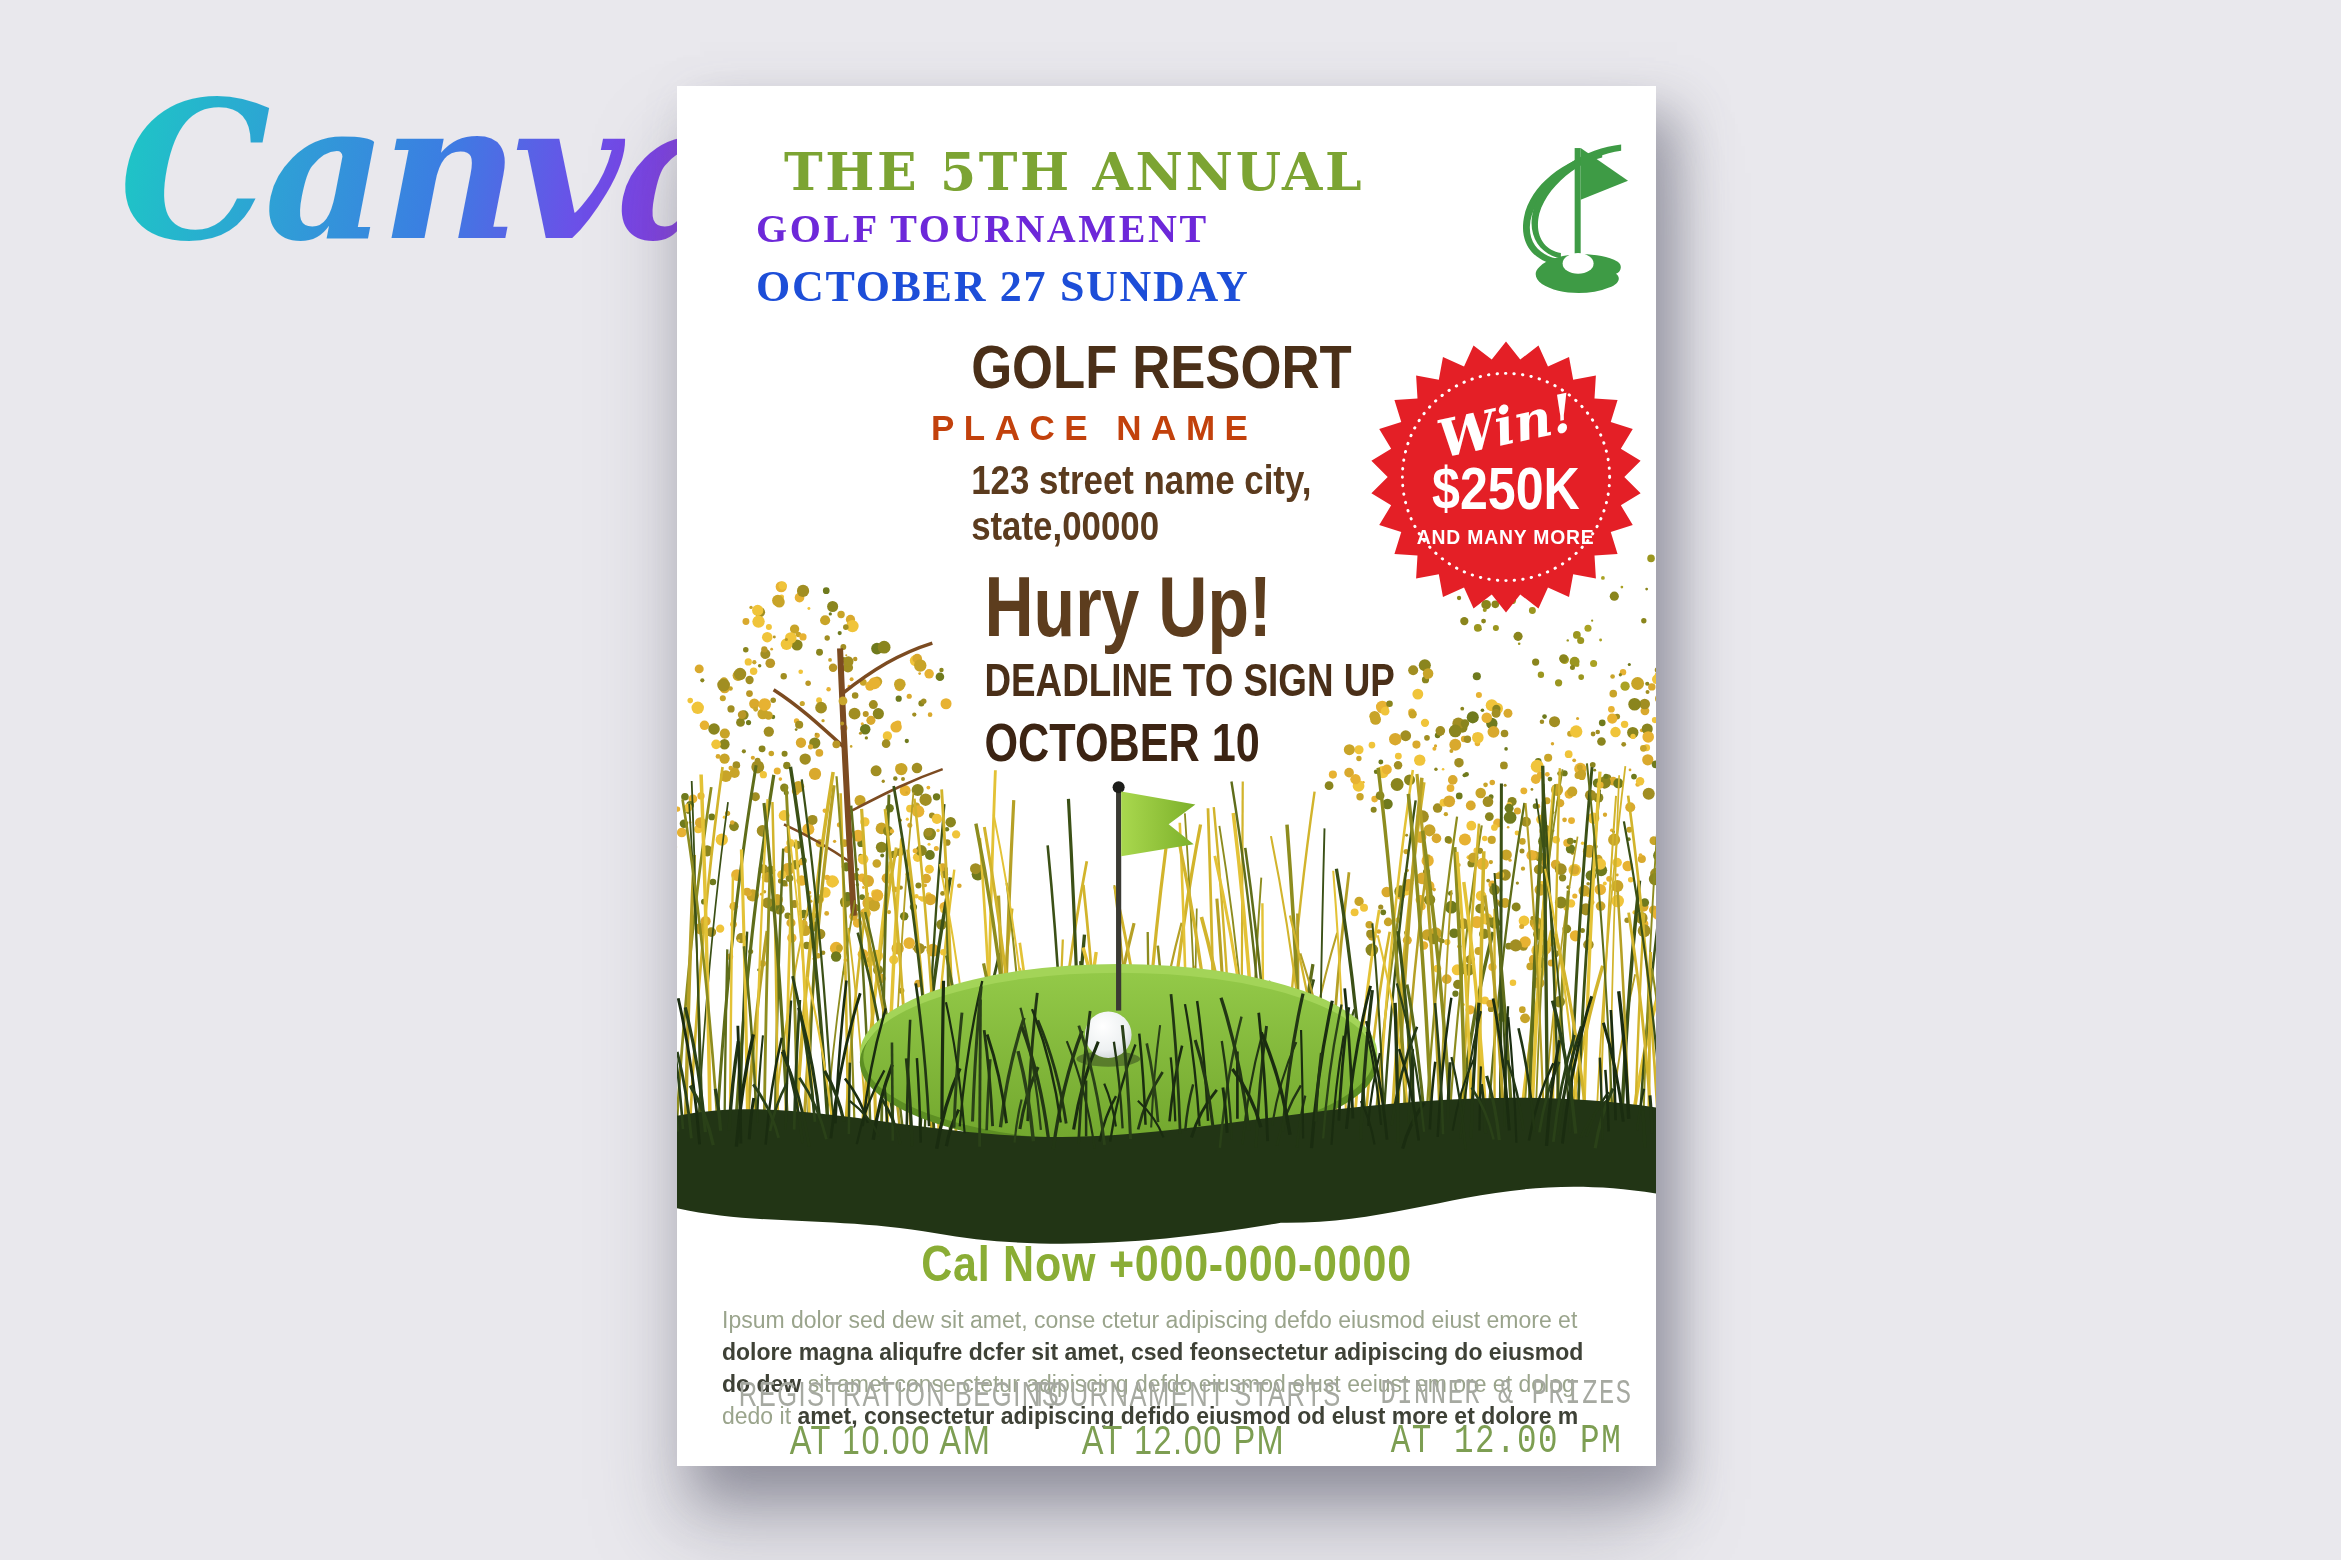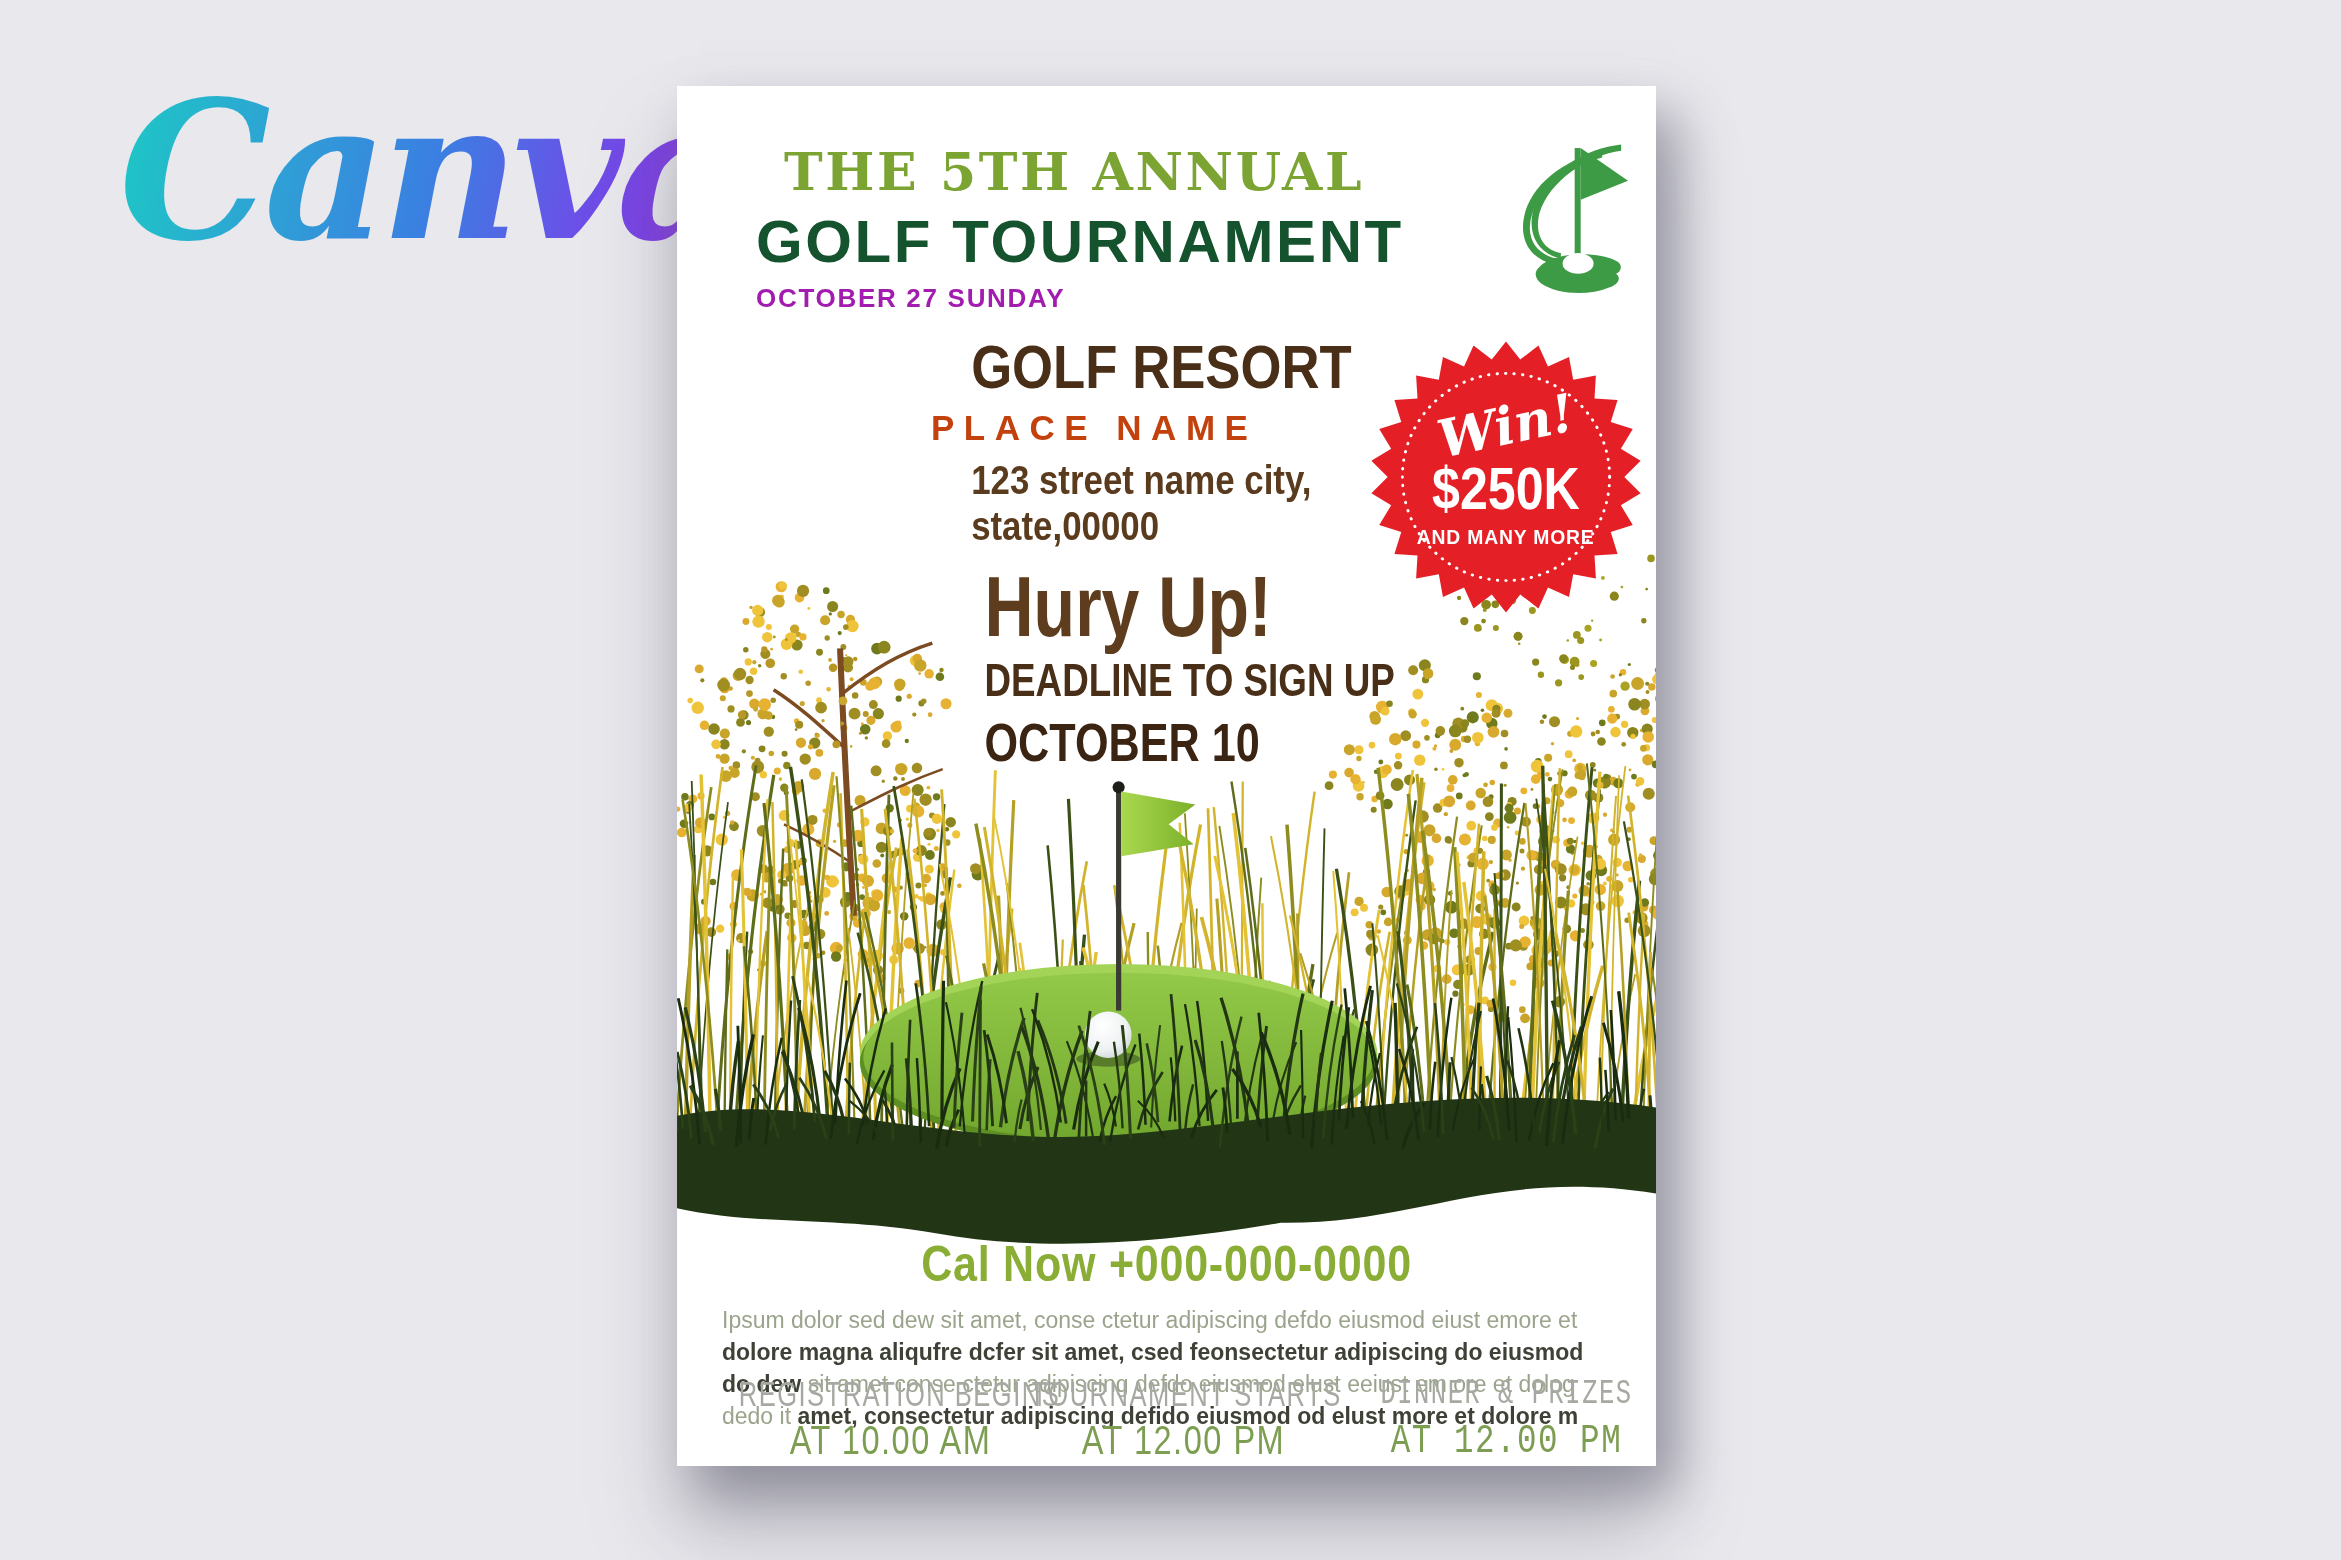--- a/index.html
+++ b/index.html
@@ -25,7 +25,7 @@
   
   .t-block{left:79px;top:53px;width:690px;z-index:2;}
   .t1{font-family:"DejaVu Serif",serif;font-weight:bold;font-size:52px;line-height:1.25;color:#7ca433;letter-spacing:2.6px;margin-left:28px;}
-  .t2{font-family:Liberation Sans, sans-serif;font-weight:bold;font-size:60px;line-height:1.25;color:#14532d;letter-spacing:2.6px;}
+  .t2{font-family:Liberation Serif, serif;font-weight:bold;font-size:40px;line-height:1.25;color:#6d28d9;letter-spacing:2.6px;}
   .t3{font-family:Liberation Sans, sans-serif;font-weight:bold;font-size:26px;line-height:1.5;color:#a21caf;letter-spacing:1.7px;}
 
   

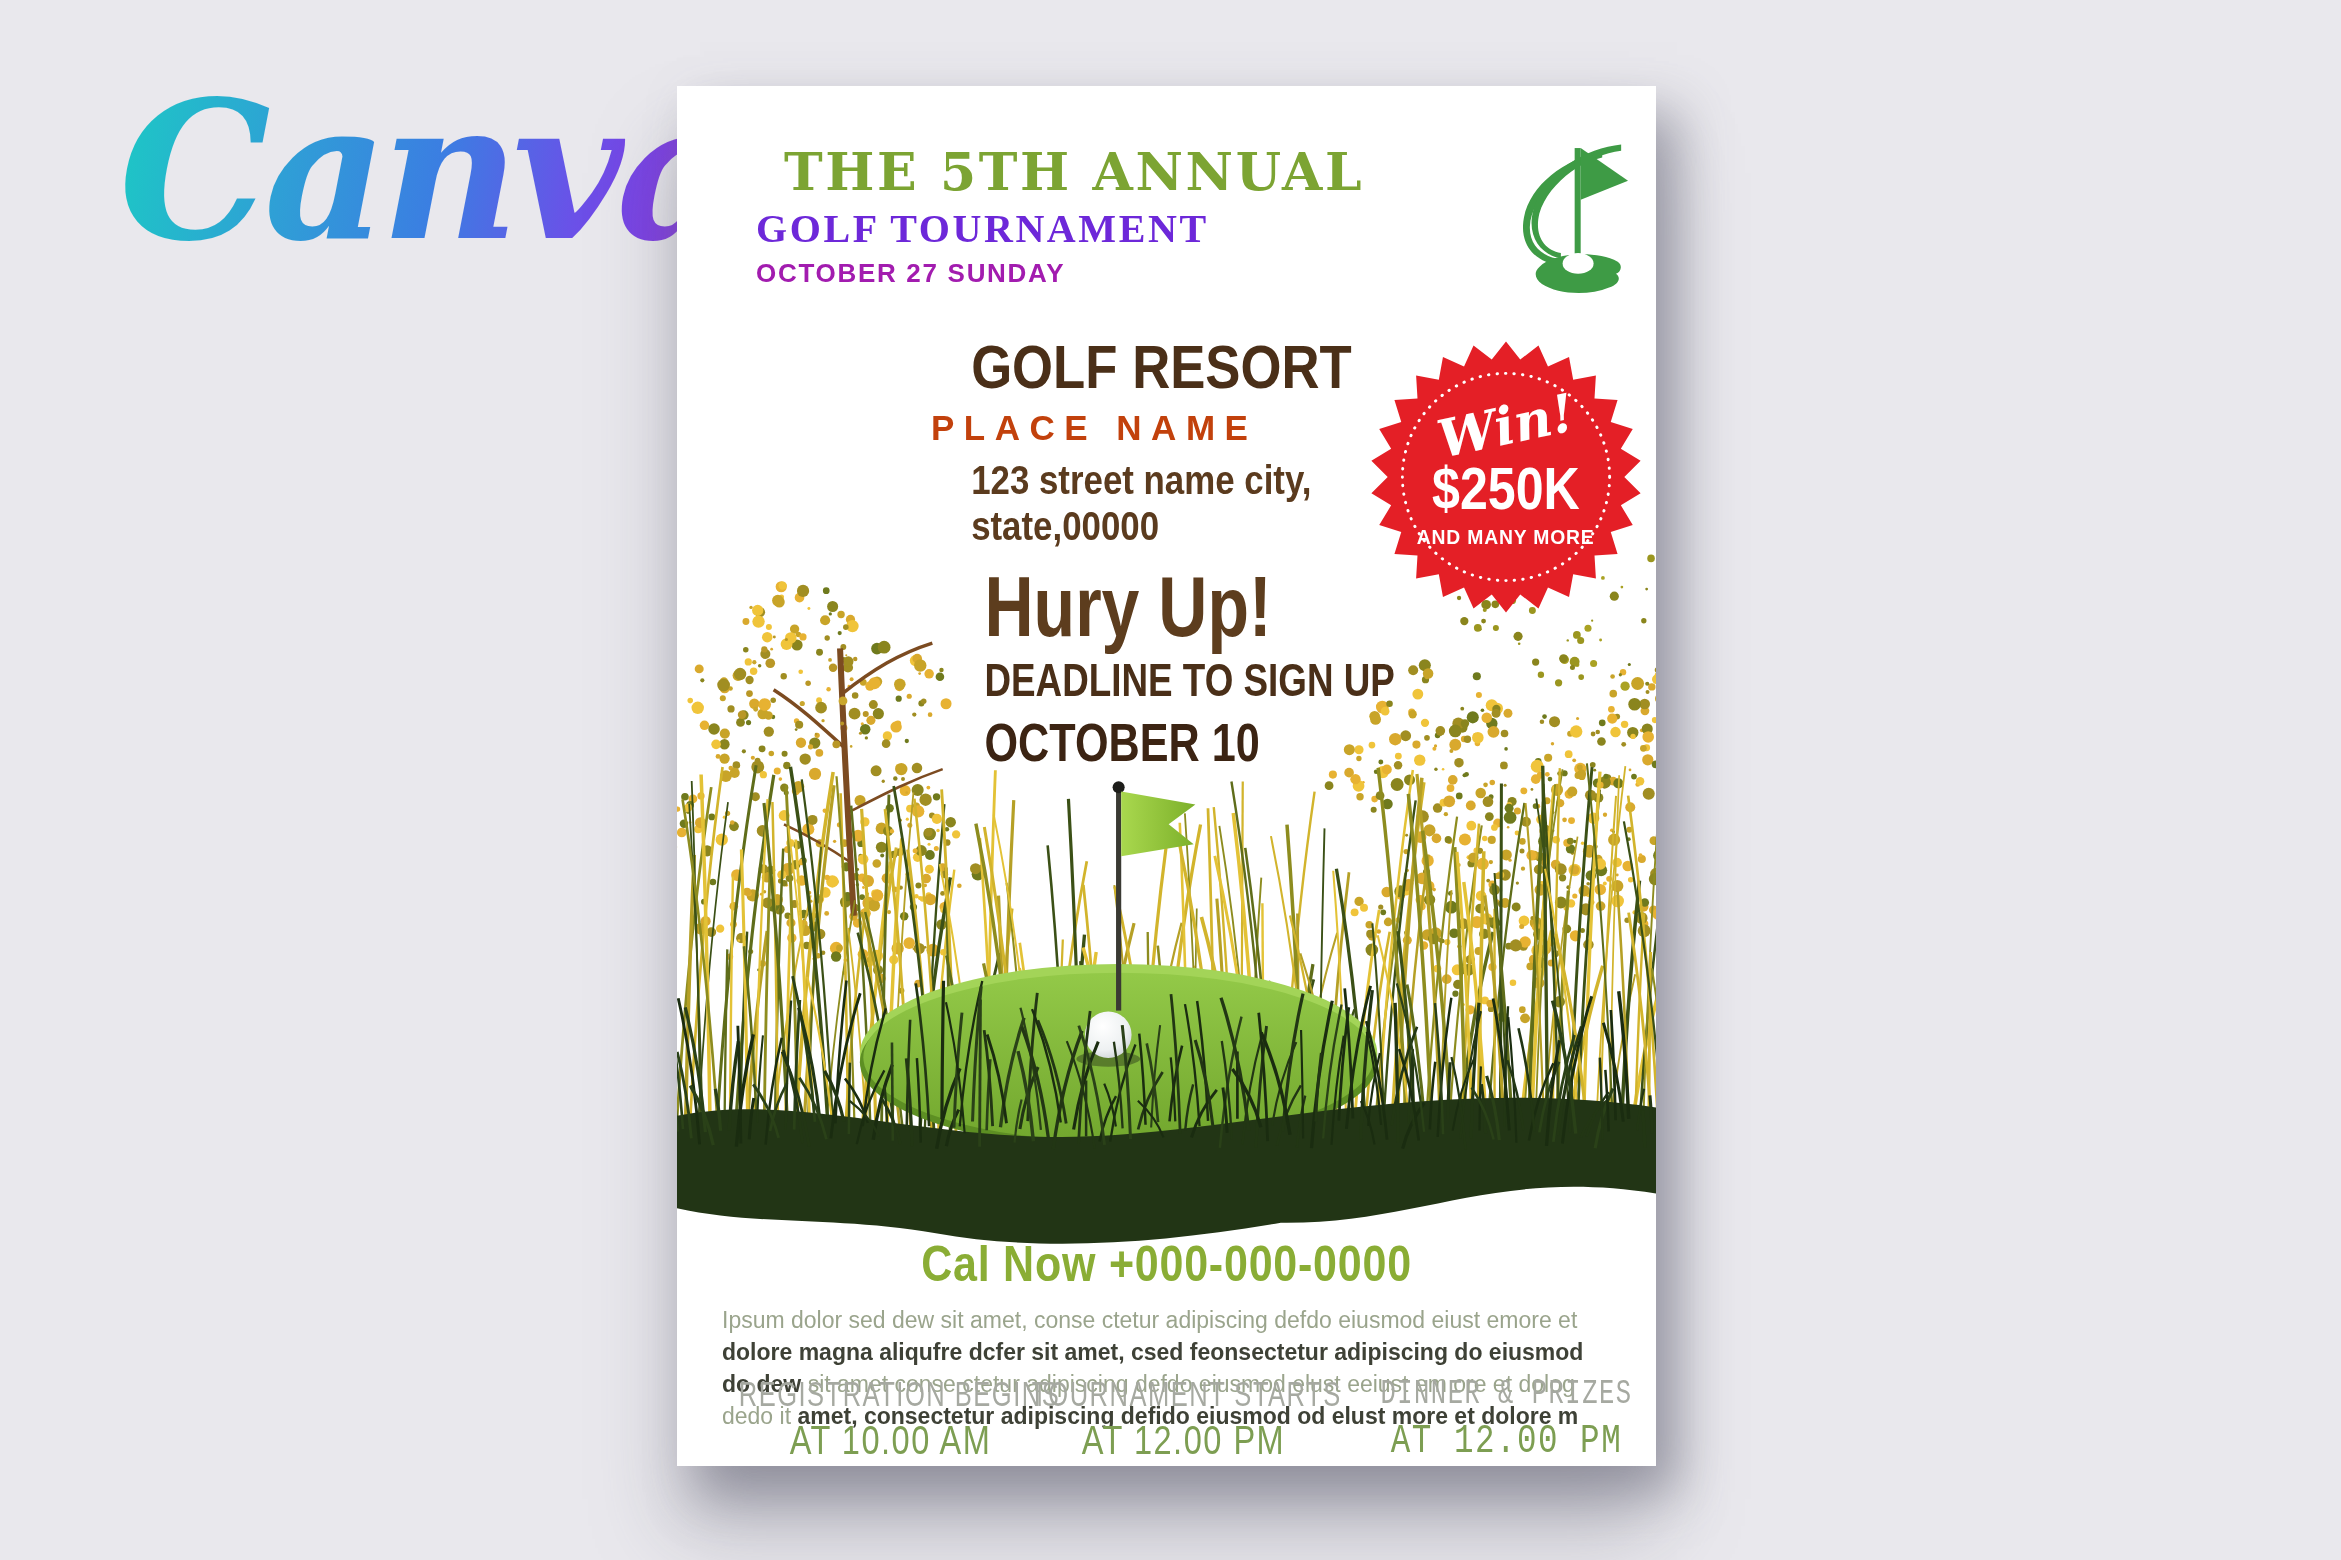--- a/index.html
+++ b/index.html
@@ -26,7 +26,7 @@
   .t-block{left:79px;top:53px;width:690px;z-index:2;}
   .t1{font-family:"DejaVu Serif",serif;font-weight:bold;font-size:52px;line-height:1.25;color:#7ca433;letter-spacing:2.6px;margin-left:28px;}
   .t2{font-family:Liberation Serif, serif;font-weight:bold;font-size:40px;line-height:1.25;color:#6d28d9;letter-spacing:2.6px;}
-  .t3{font-family:Liberation Sans, sans-serif;font-weight:bold;font-size:26px;line-height:1.5;color:#a21caf;letter-spacing:1.7px;}
+  .t3{font-family:Liberation Serif, serif;font-weight:bold;font-size:44px;line-height:1.5;color:#1d4ed8;letter-spacing:1.7px;}
 
   
   .mark{left:815px;top:50px;width:155px;height:164px;z-index:2;}

